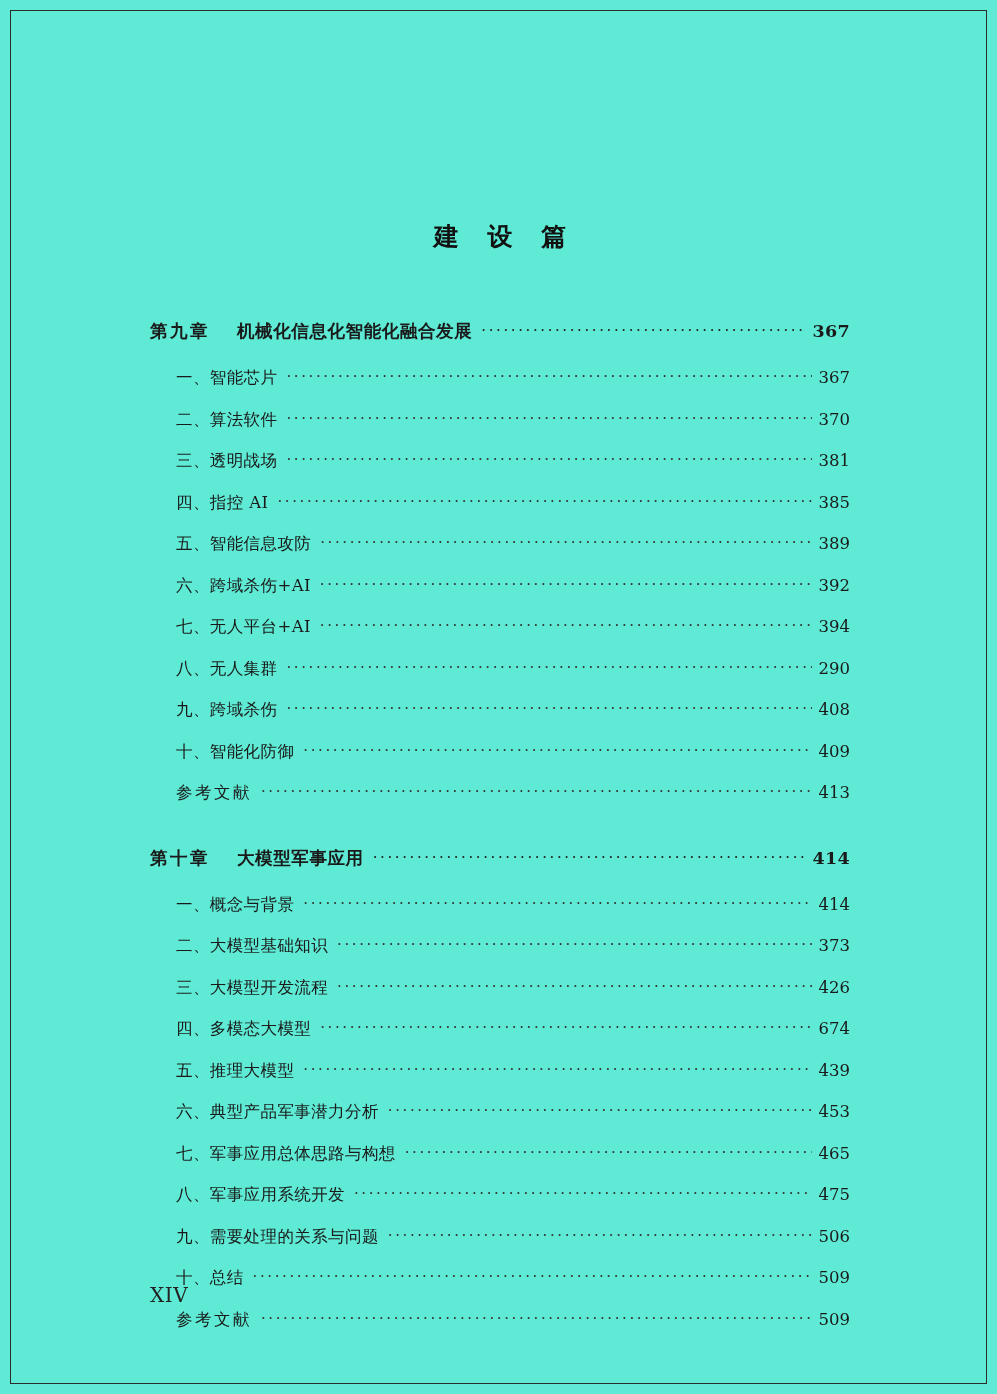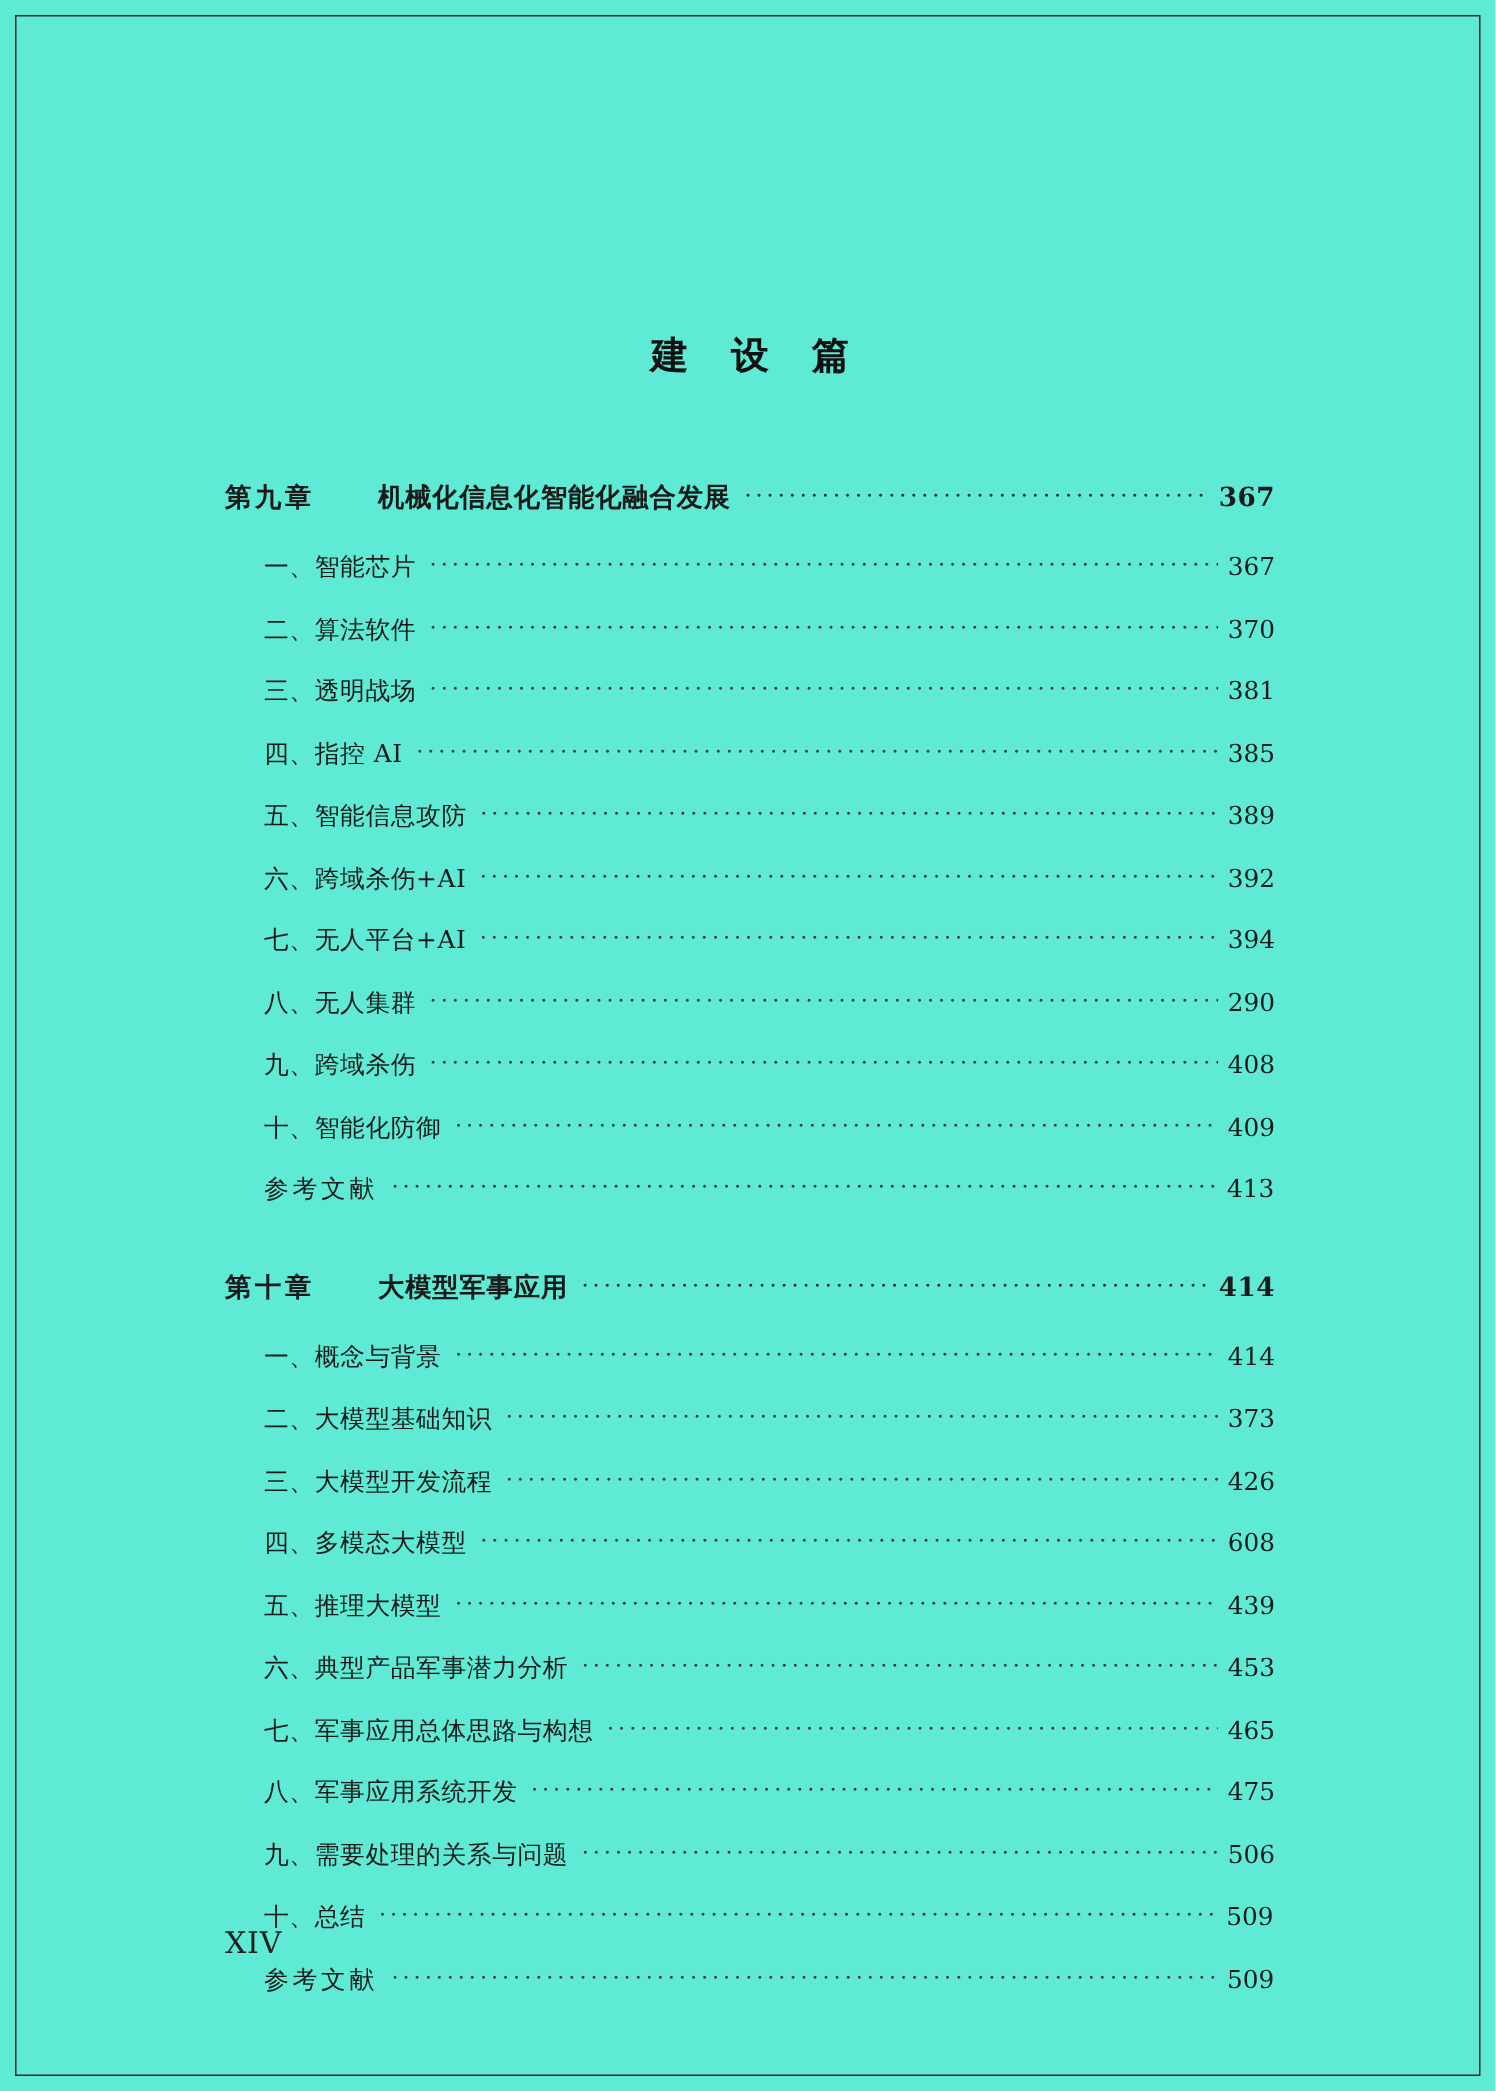--- a/index.html
+++ b/index.html
@@ -58,7 +58,7 @@
     white-space: nowrap;
   }
   .chapter-heading .ch-title {
-    margin-left: 42px;
+    margin-left: 27px;
     white-space: nowrap;
     letter-spacing: 0.6px;
   }

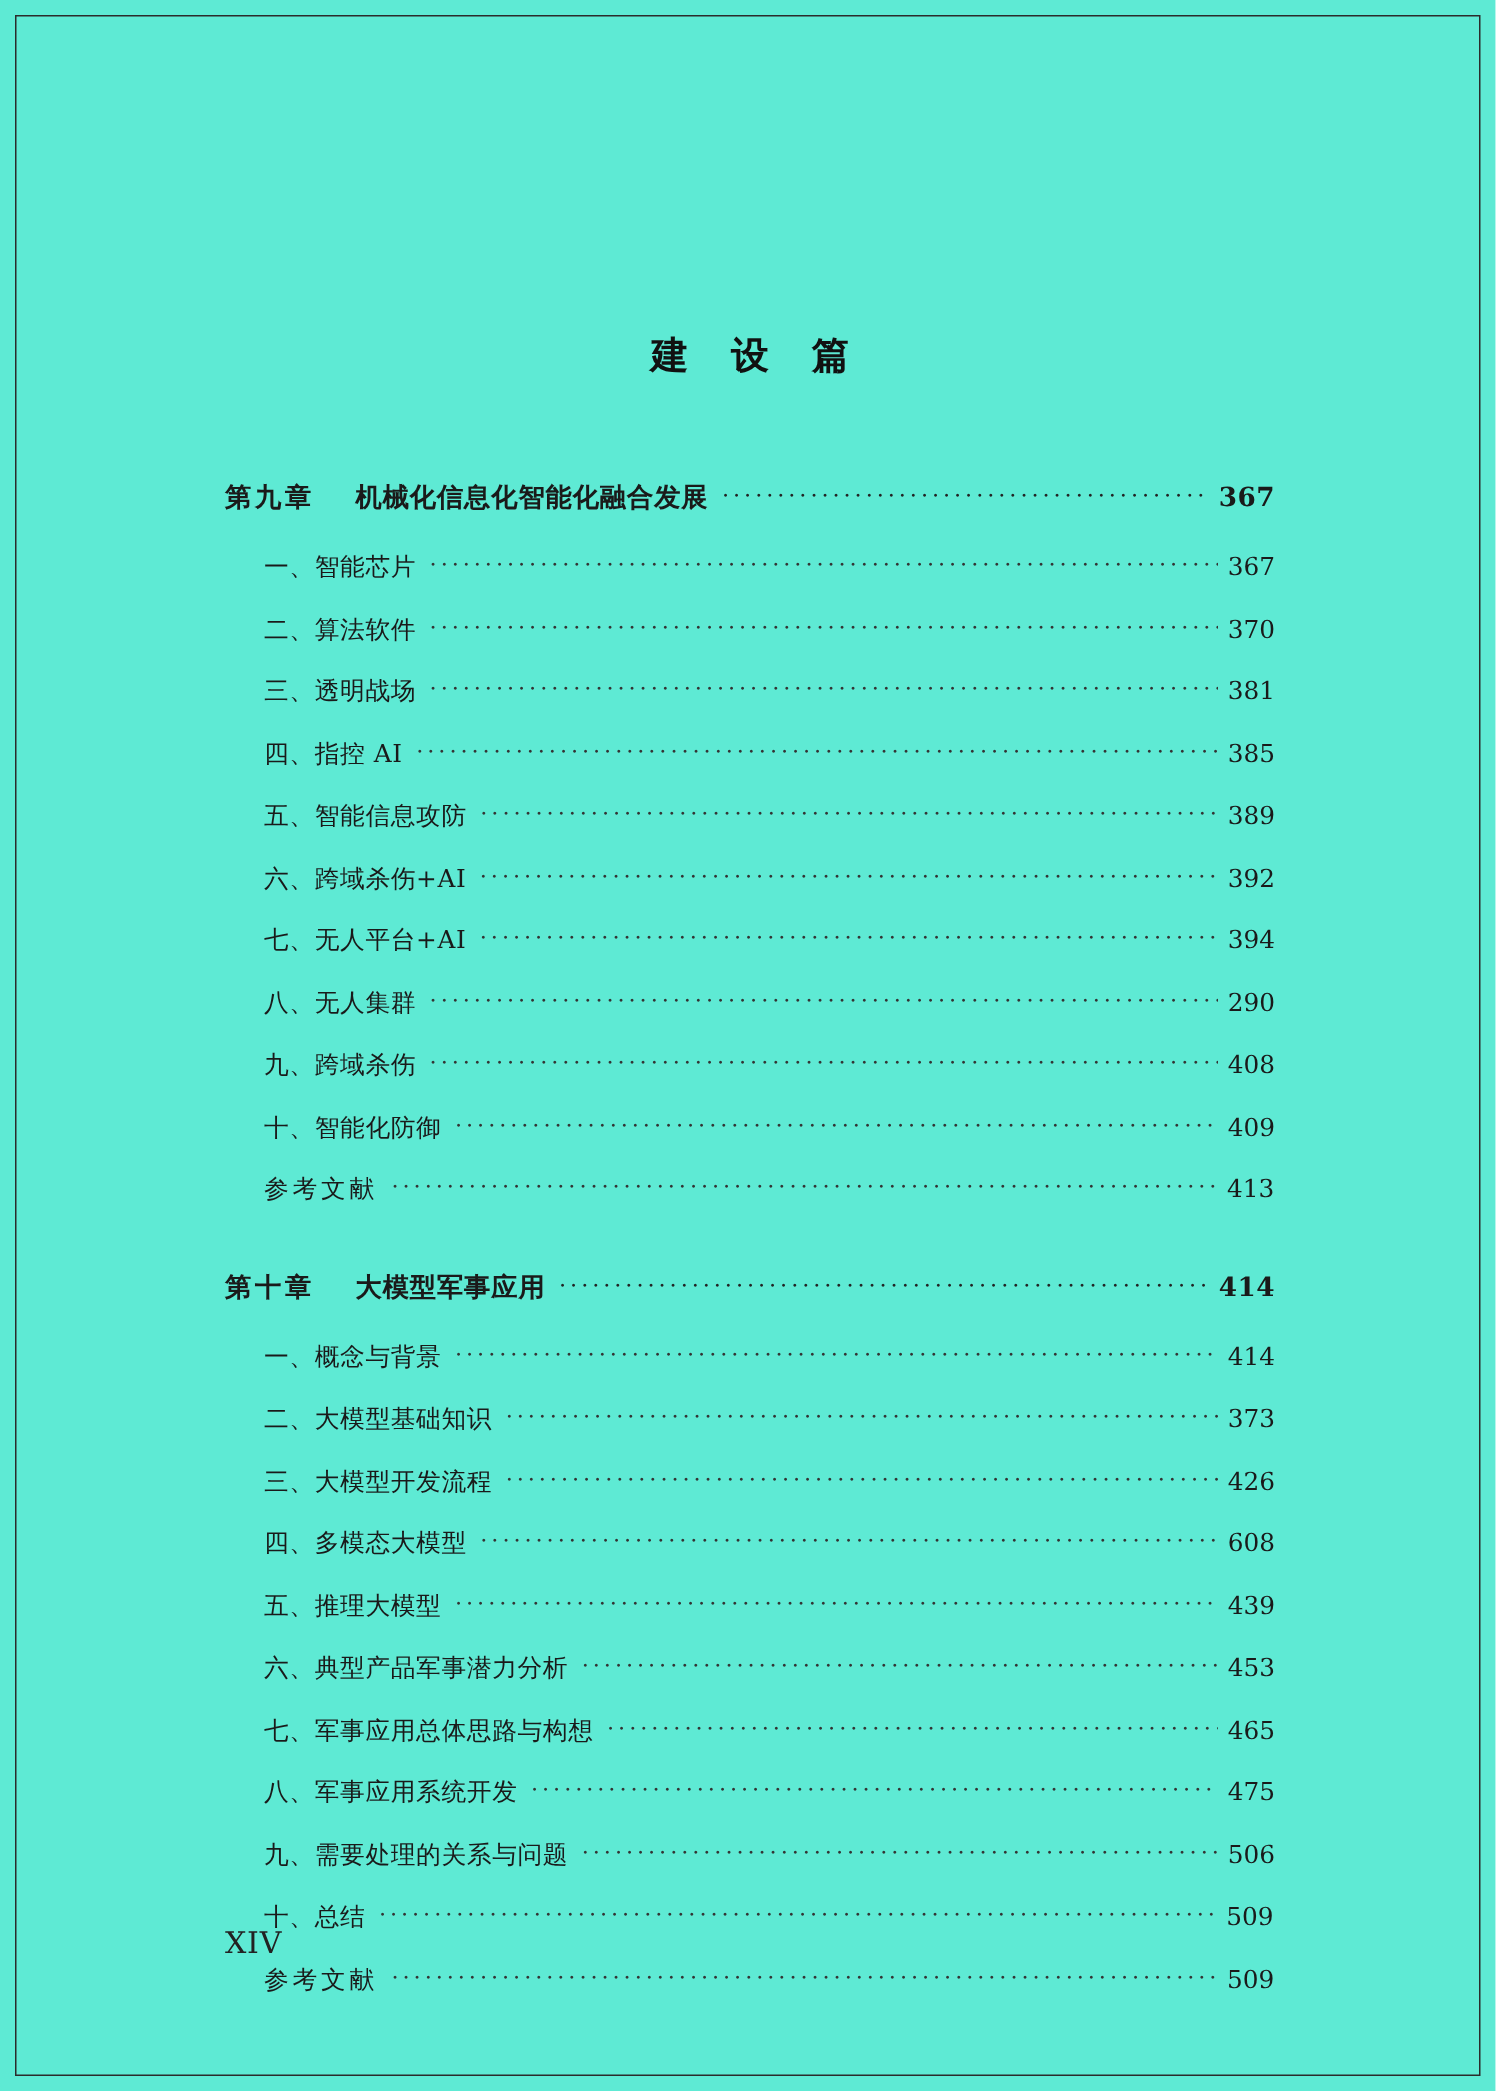--- a/index.html
+++ b/index.html
@@ -92,6 +92,7 @@
   }
   .pageno {
     width: 42px;
+    text-align: right;
     white-space: nowrap;
     font-family: "DejaVu Serif", serif;
   }

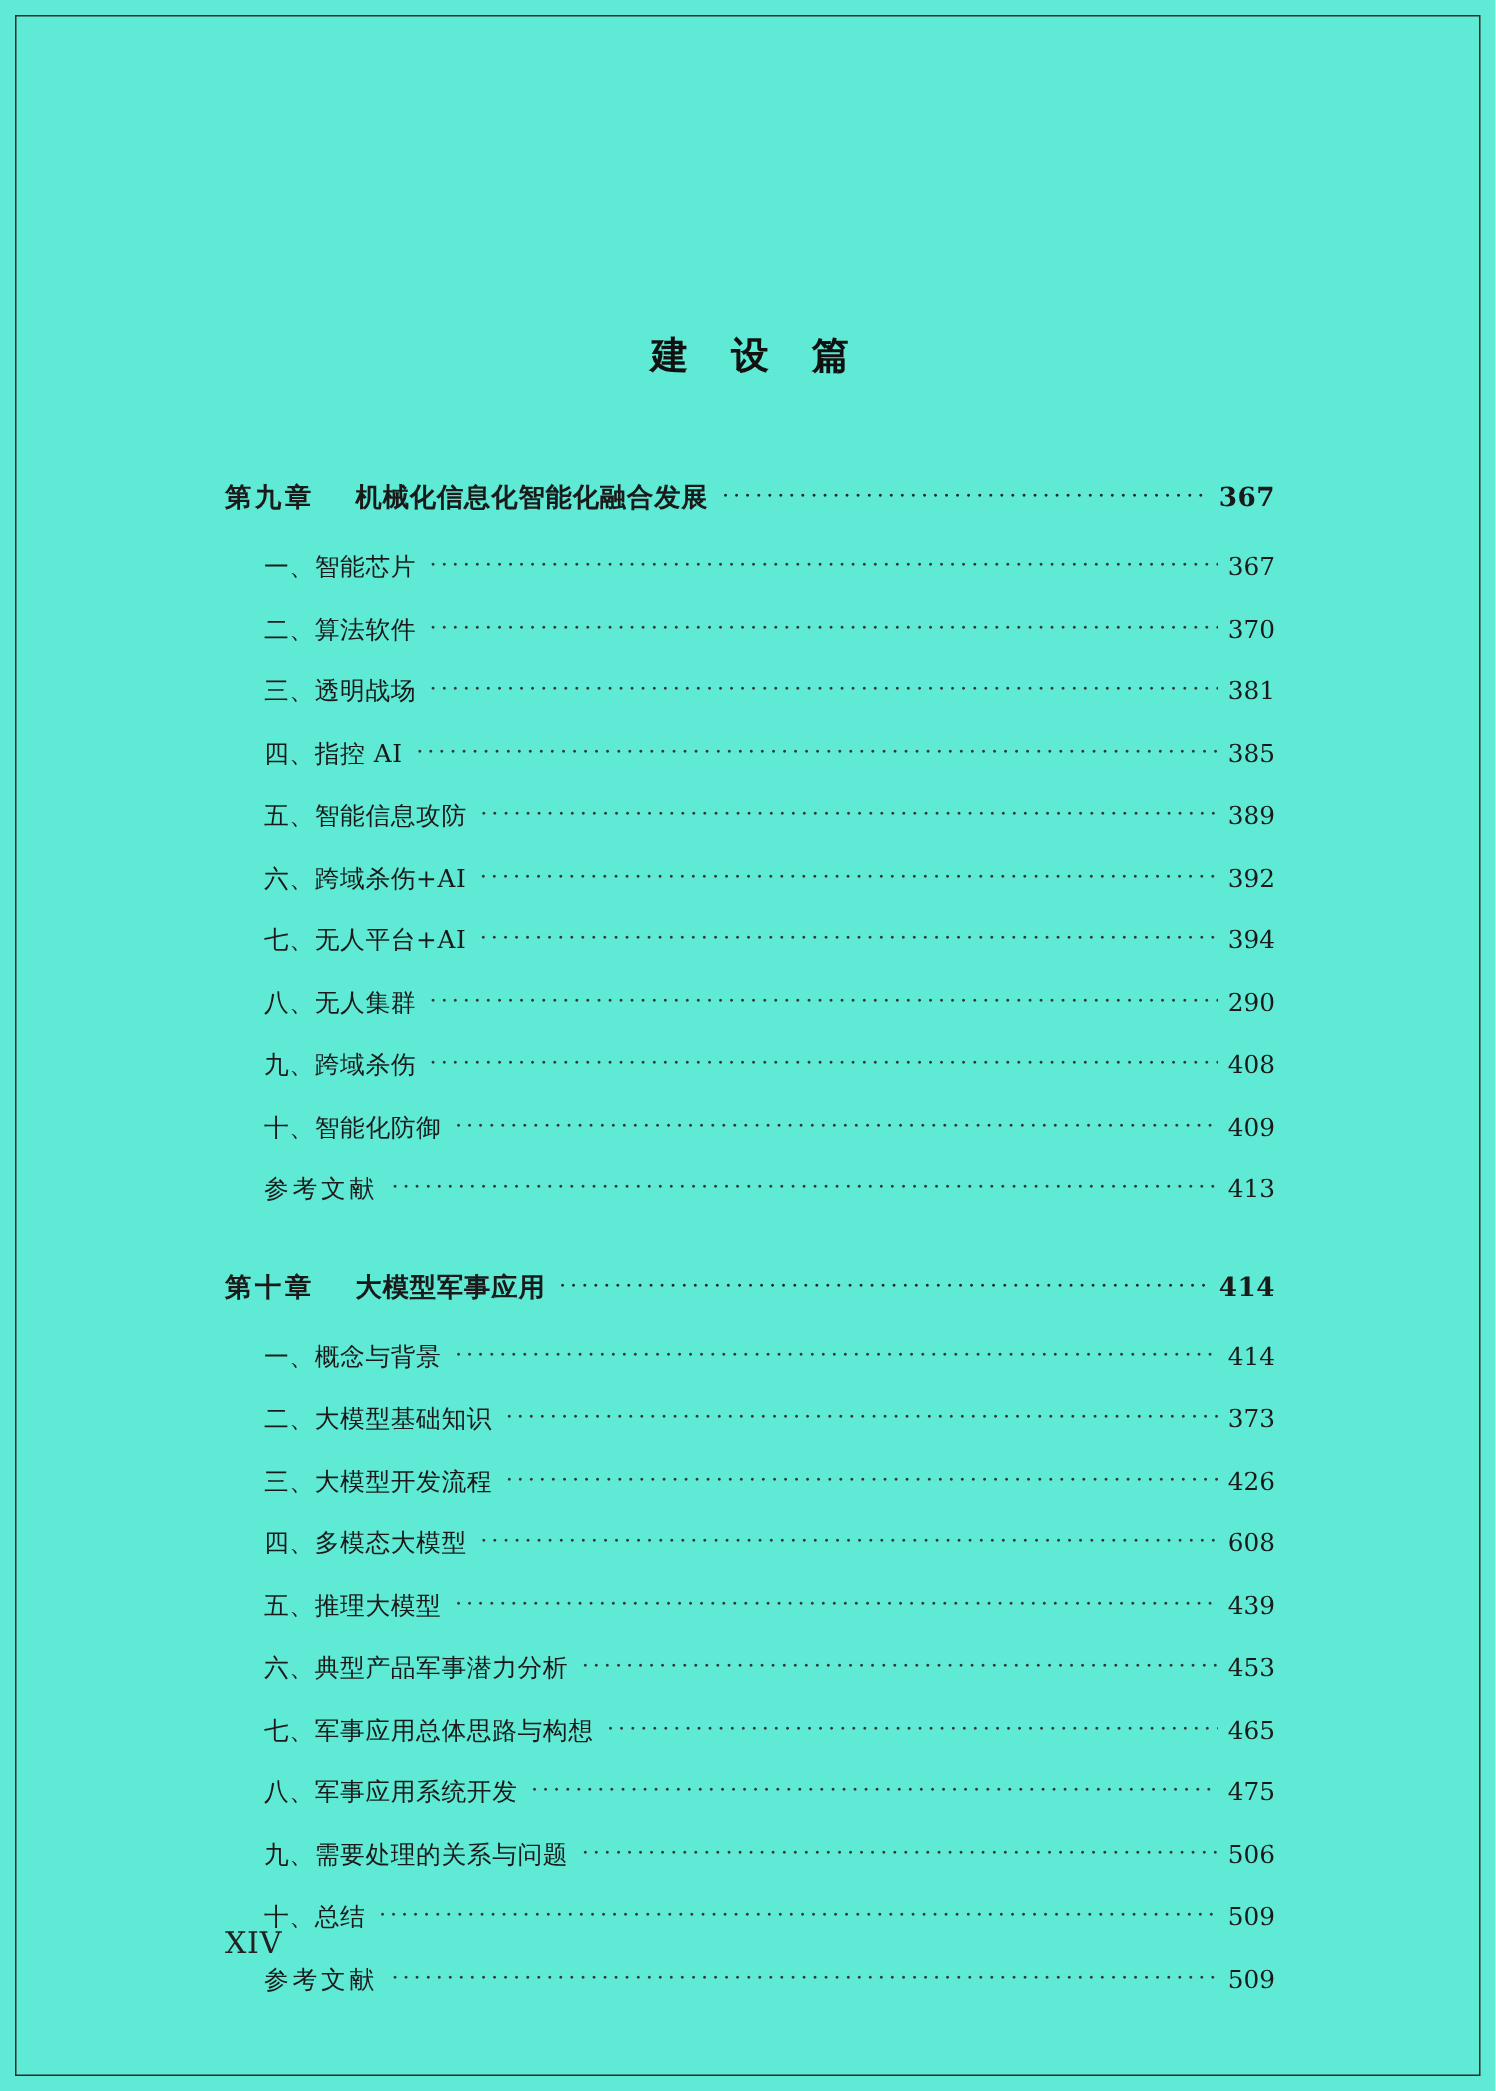--- a/index.html
+++ b/index.html
@@ -223,7 +223,7 @@
       <div class="entry">
         <span class="e-label">四、多模态大模型</span>
         <span class="leader">··································································································</span>
-        <span class="pageno">608</span>
+        <span class="pageno">674</span>
       </div>
       <div class="entry">
         <span class="e-label">五、推理大模型</span>

